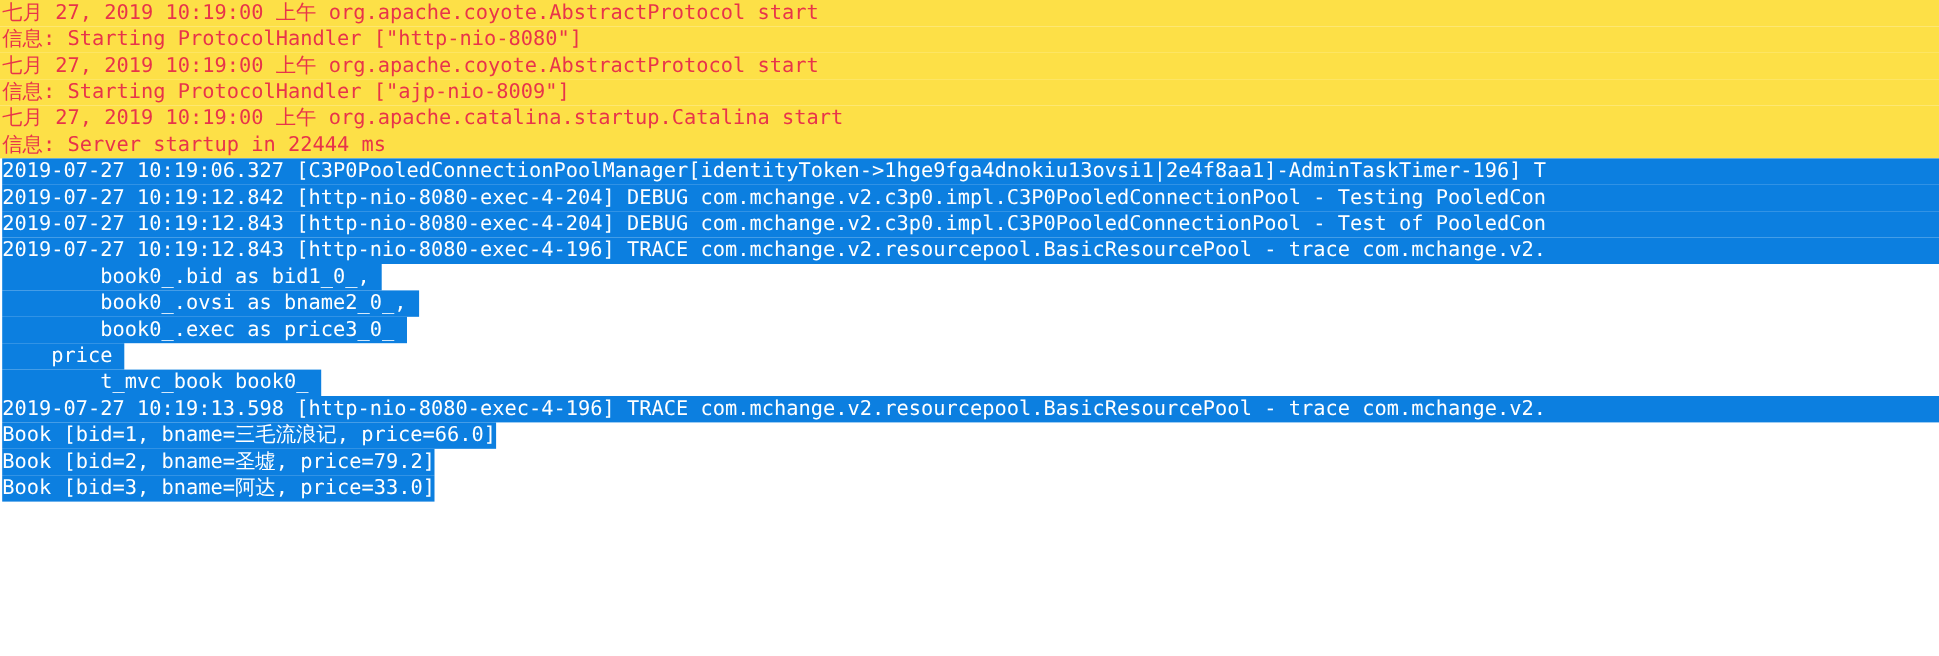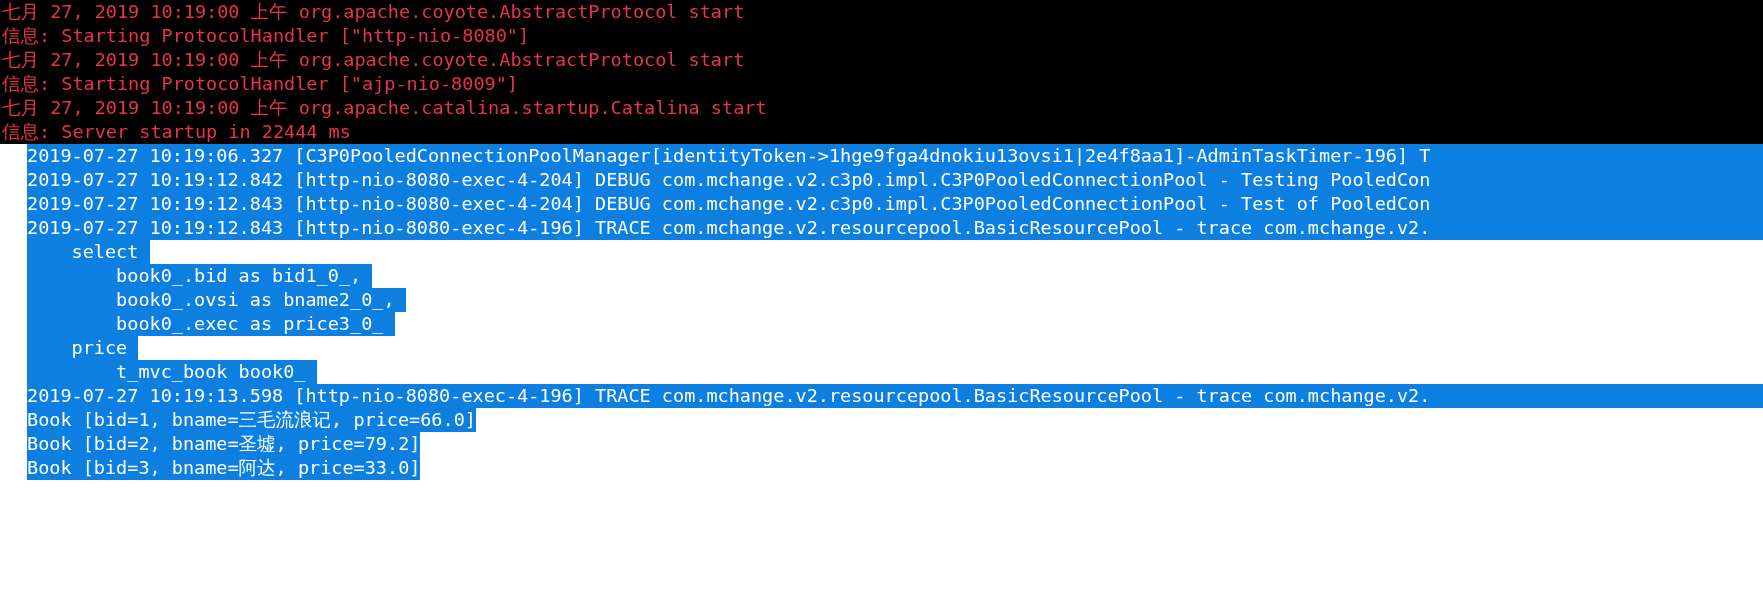--- a/index.html
+++ b/index.html
@@ -38,7 +38,7 @@
   
   .line.err {
     color: #e8344a;
-    background: #000000;
+    background: #fde047;
   }
 
   

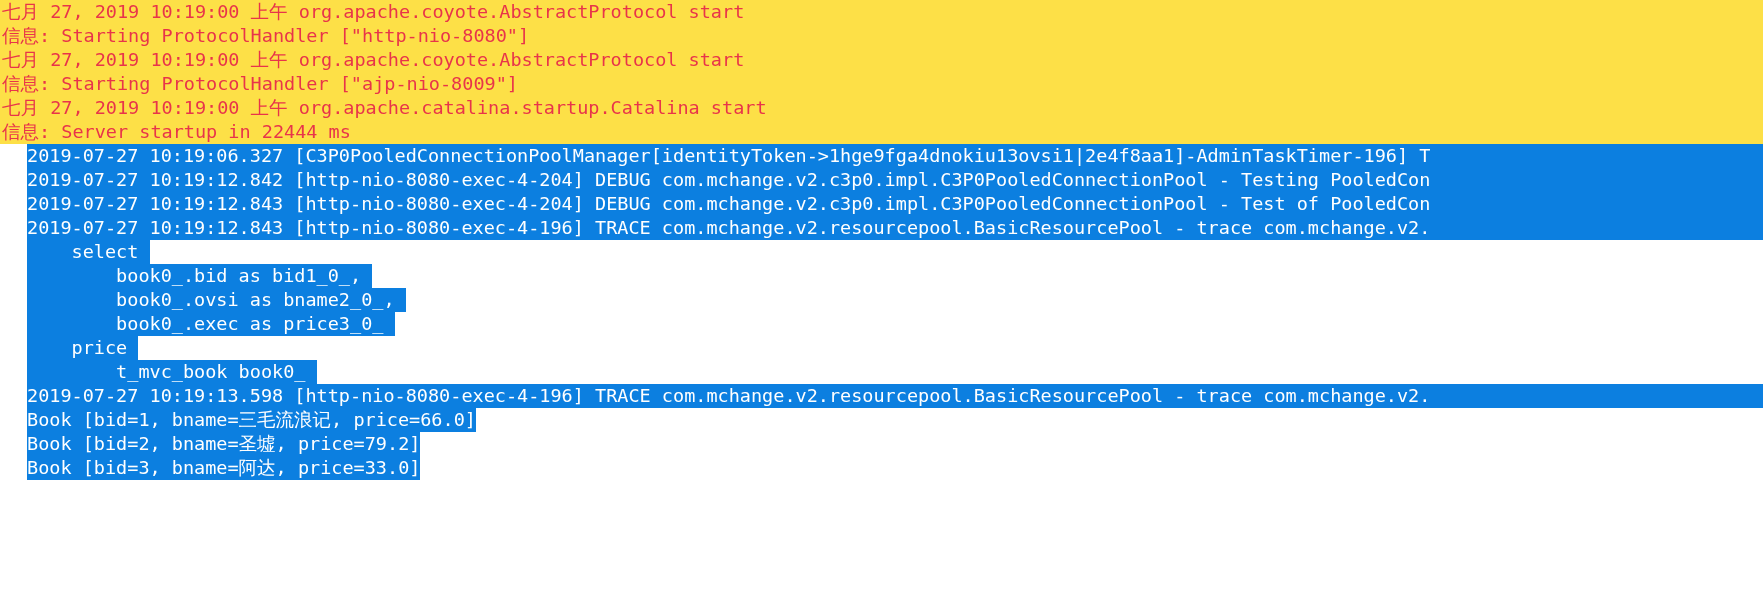--- a/index.html
+++ b/index.html
@@ -45,7 +45,6 @@
   .line.sel {
     color: #ffffff;
     background: transparent;
-    margin-left: 25px;
   }
   .line.sel .hl {
     background: #0c7fe0;

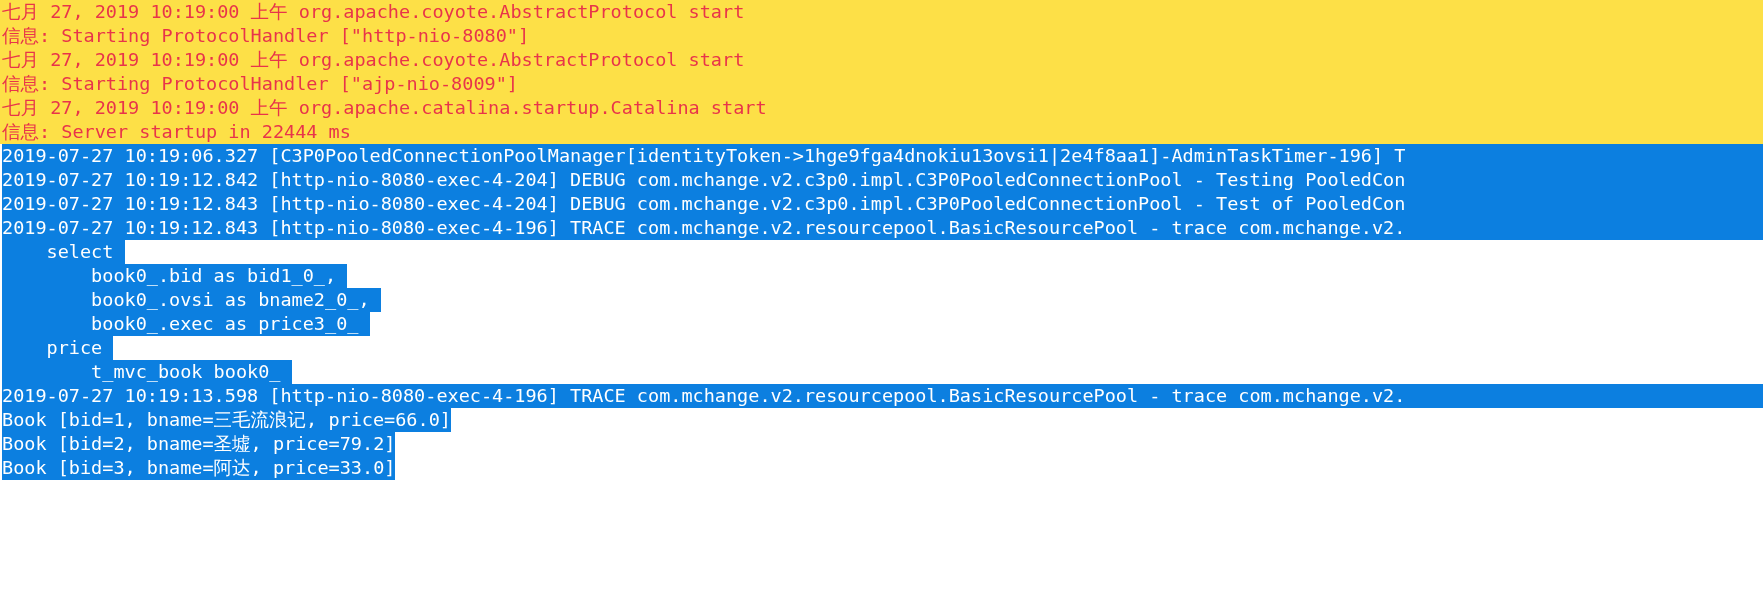--- a/index.html
+++ b/index.html
@@ -77,7 +77,6 @@
   <div class="line sel full"><span class="hl">2019-07-27 10:19:12.843 [http-nio-8080-exec-4-204] DEBUG com.mchange.v2.c3p0.impl.C3P0PooledConnectionPool - Test of PooledCon</span></div>
   <div class="line sel full"><span class="hl">2019-07-27 10:19:12.843 [http-nio-8080-exec-4-196] TRACE com.mchange.v2.resourcepool.BasicResourcePool - trace com.mchange.v2.</span></div>
 
-  <div class="line sel"><span class="hl">    select </span></div>
   <div class="line sel"><span class="hl">        book0_.bid as bid1_0_, </span></div>
   <div class="line sel"><span class="hl">        book0_.ovsi as bname2_0_, </span></div>
   <div class="line sel"><span class="hl">        book0_.exec as price3_0_ </span></div>

